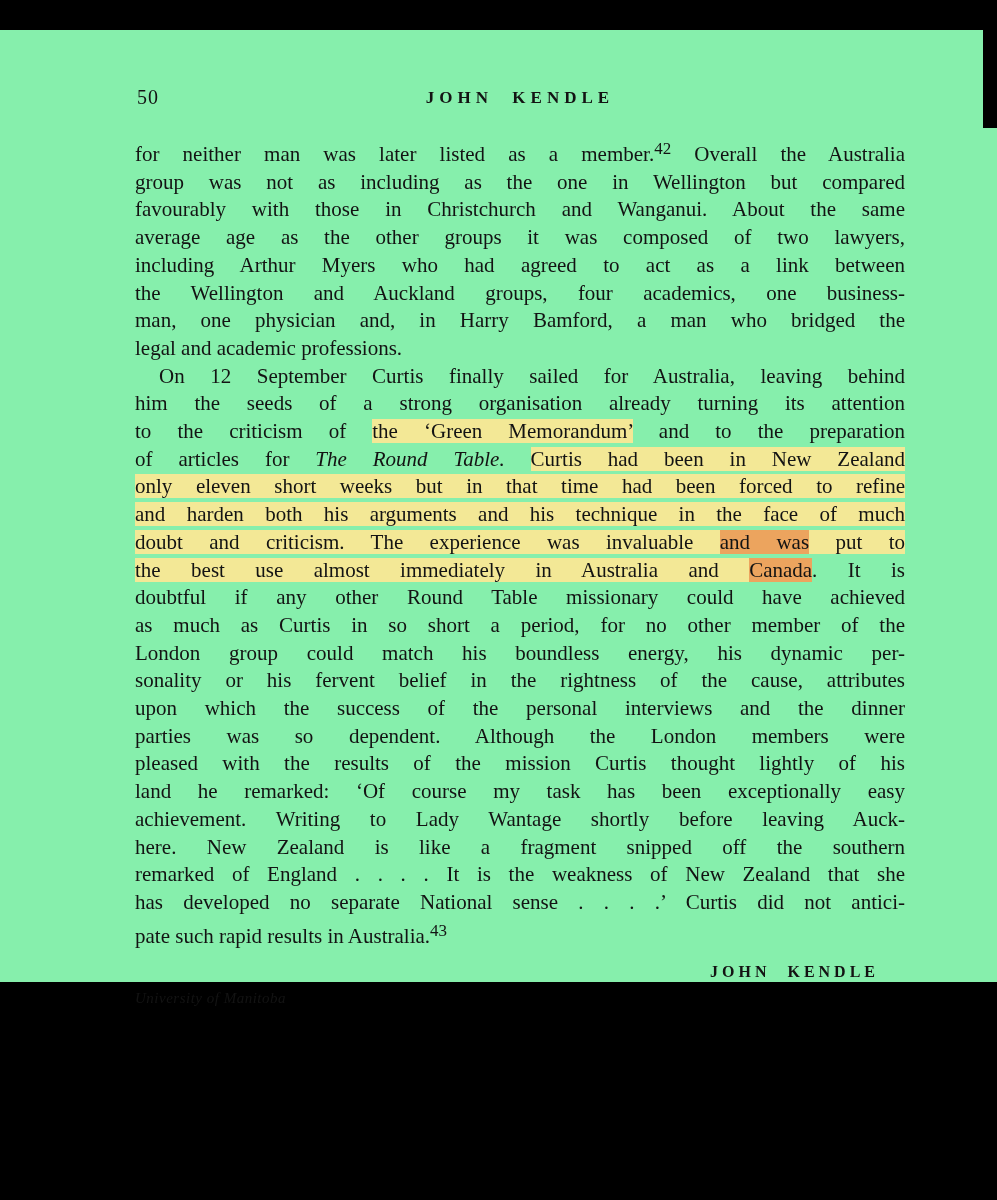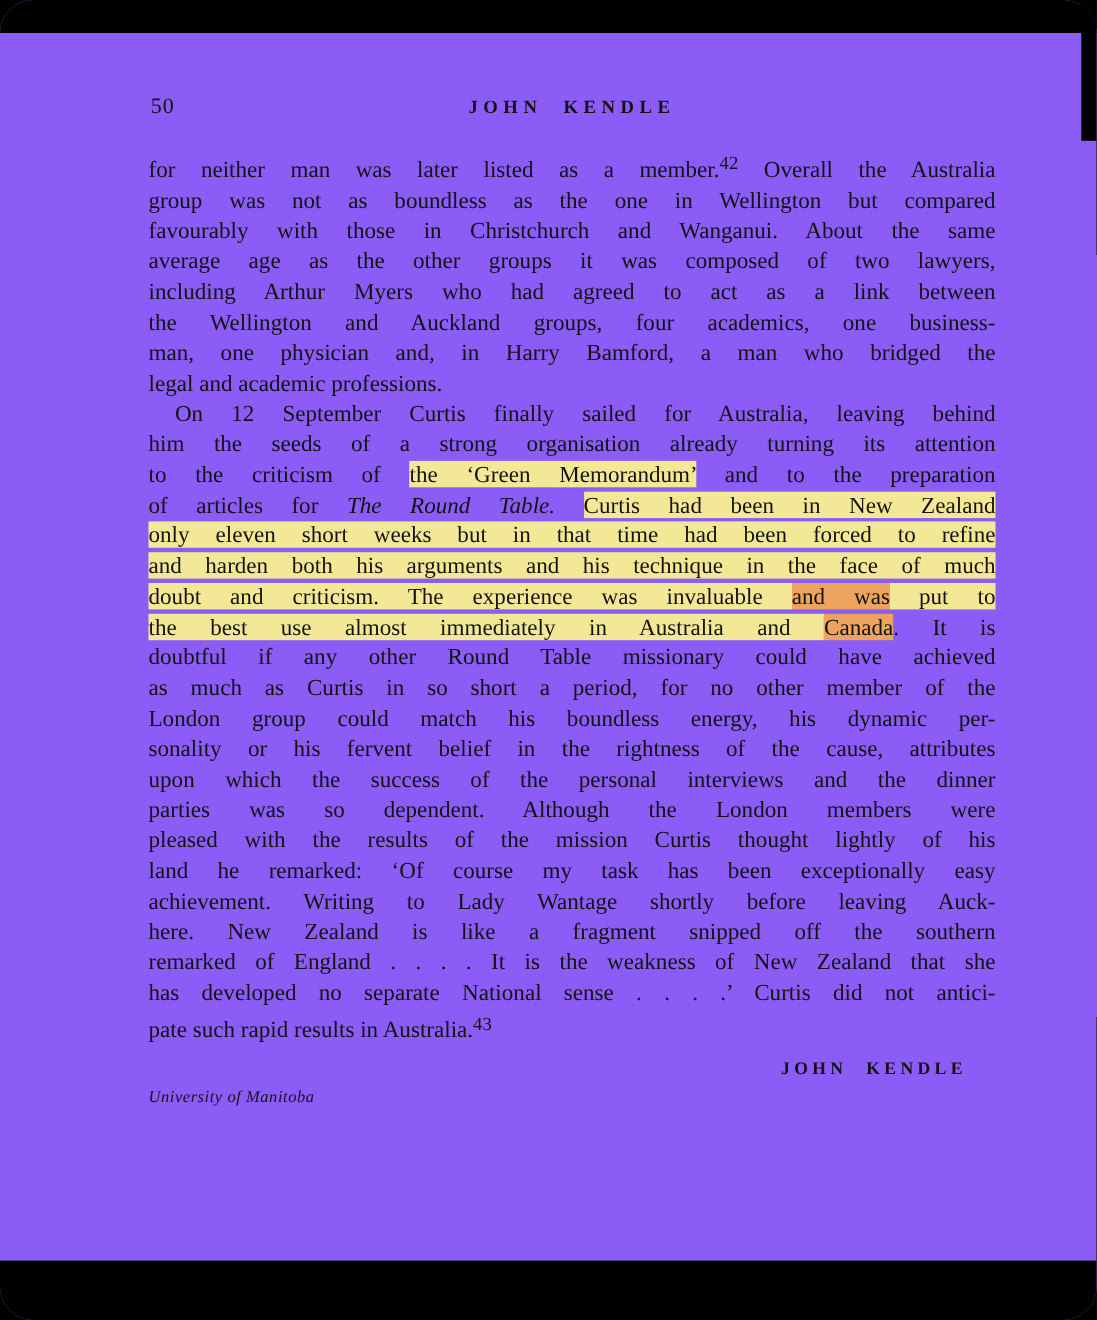--- a/index.html
+++ b/index.html
@@ -6,12 +6,11 @@
   .screen {
     position: relative;
     width: 997px;
-    height: 1200px;
-    background: #8b5cf6;
+    height: 1036px;
+    background: #86efac;
     overflow: hidden;
     font-family: "Liberation Serif", "DejaVu Serif", serif;
     color: #131313;
-    border-radius: 30px;
   }
   .bar-top    { position: absolute; top: 0; left: 0; width: 997px; height: 30px; background: #000; }
   .bar-bottom { position: absolute; left: 0; bottom: 0; width: 997px; height: 54px; background: #000; }

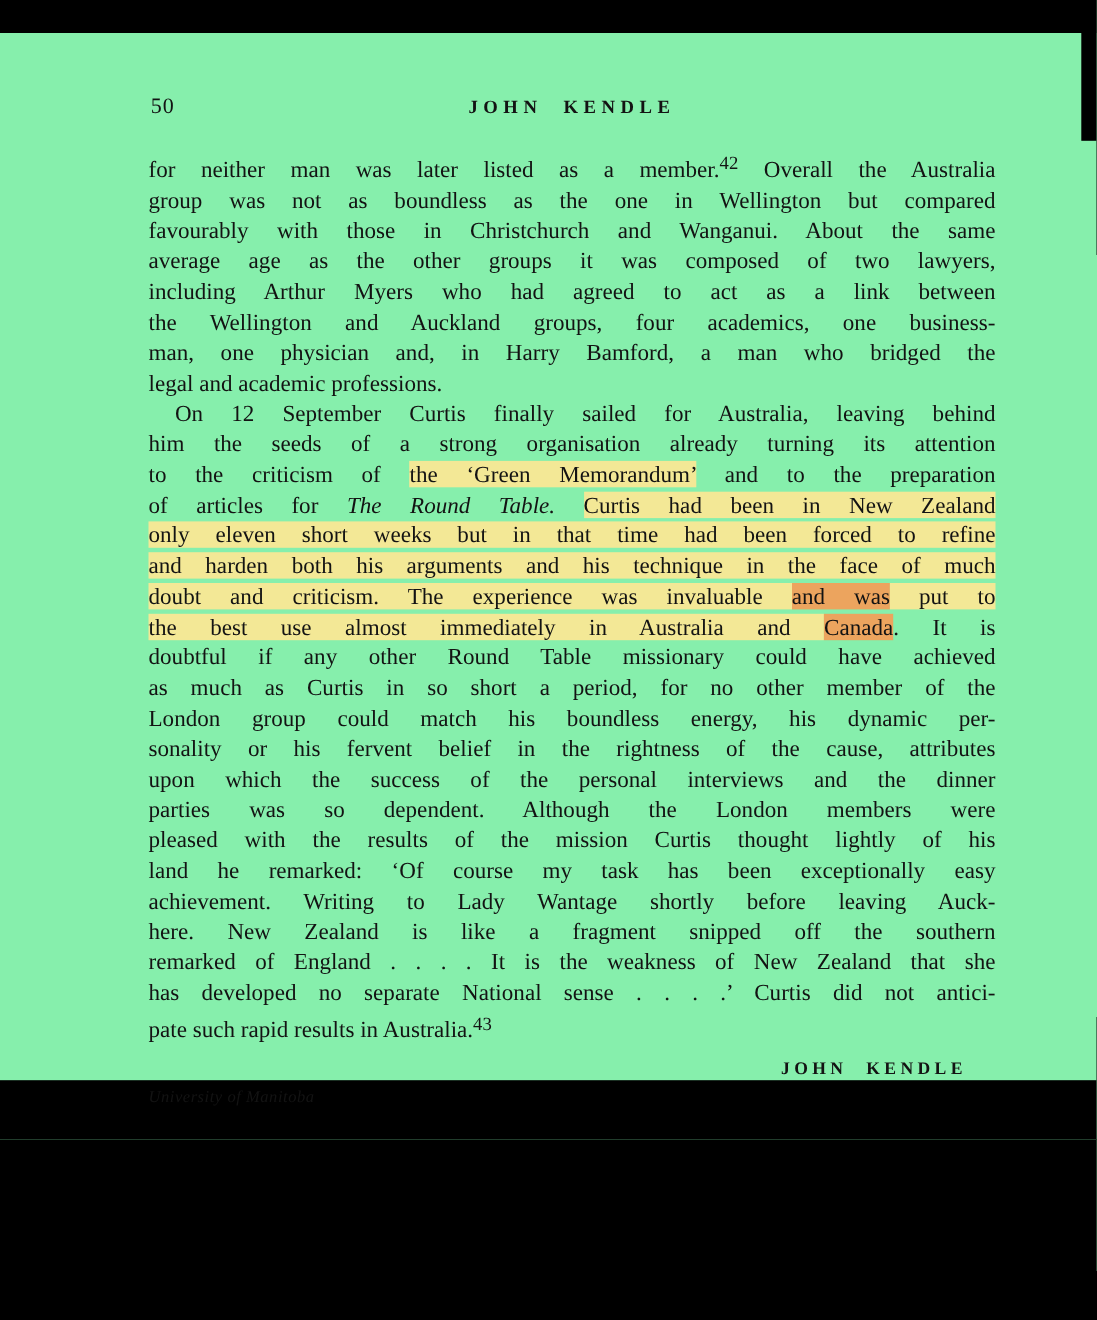--- a/index.html
+++ b/index.html
@@ -69,7 +69,7 @@
 
     <div class="body-text">
         <div class="line"><span>for neither man was later listed as a member.</span><span class="sup">42</span><span> Overall the Australia</span></div>
-        <div class="line"><span>group was not as boundless as the one in Wellington but compared</span></div>
+        <div class="line"><span>group was not as including as the one in Wellington but compared</span></div>
         <div class="line"><span>favourably with those in Christchurch and Wanganui. About the same</span></div>
         <div class="line"><span>average age as the other groups it was composed of two lawyers,</span></div>
         <div class="line"><span>including Arthur Myers who had agreed to act as a link between</span></div>

